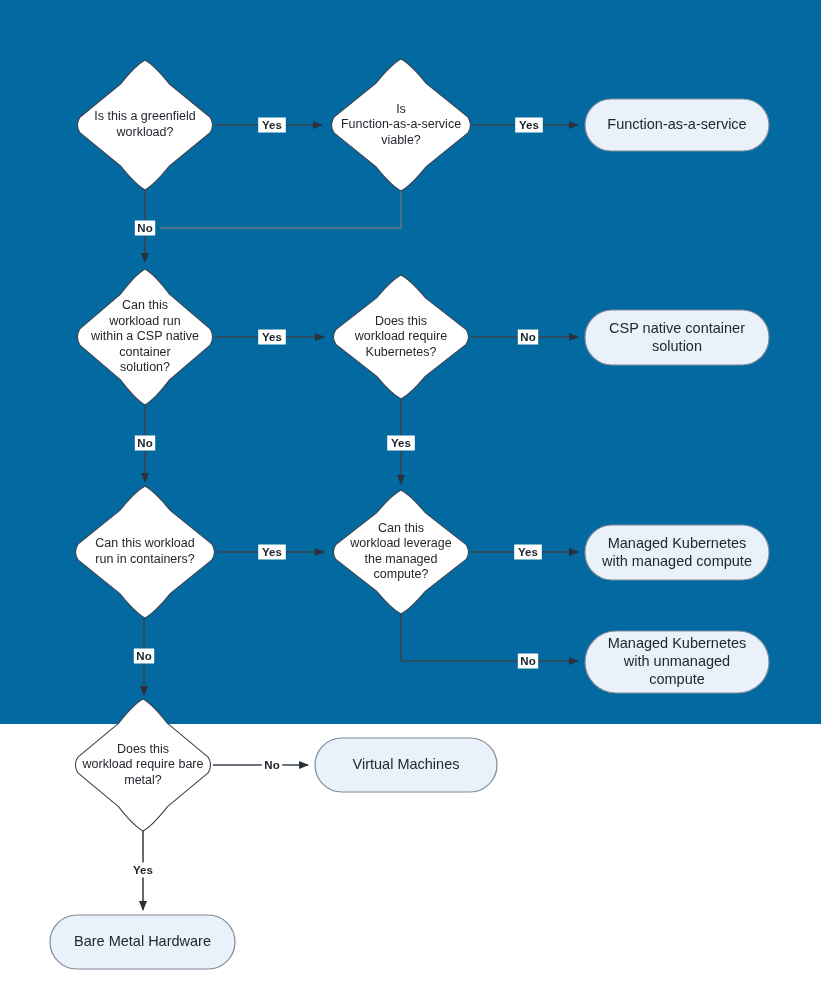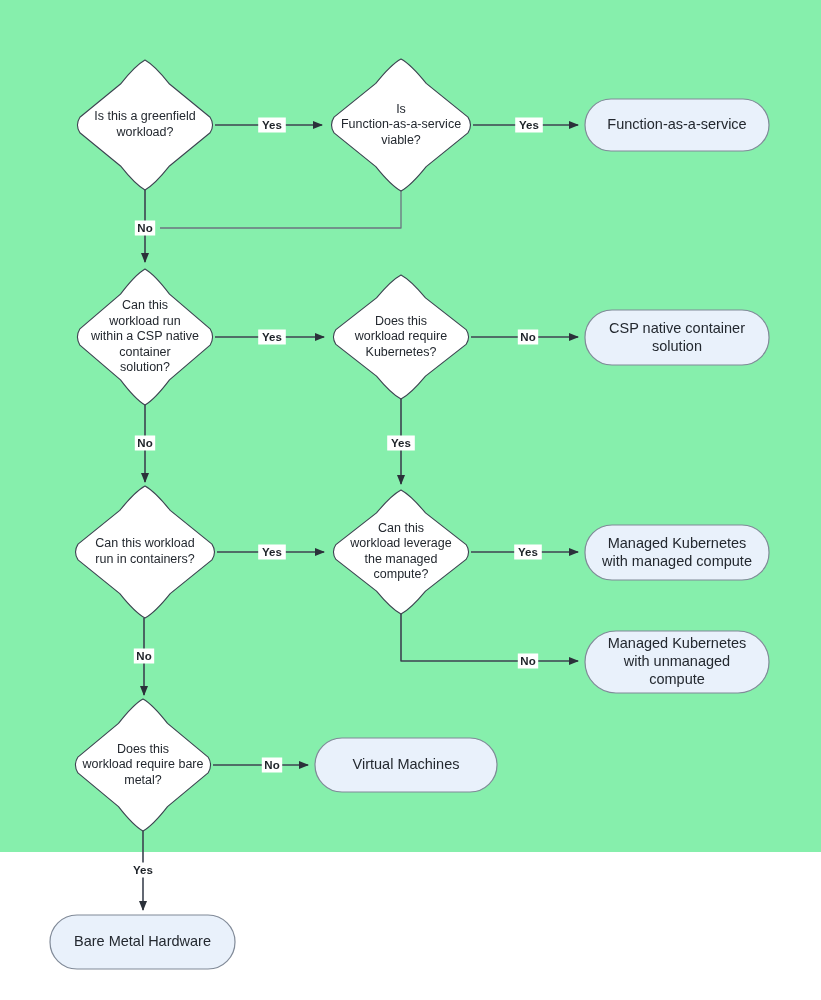--- a/index.html
+++ b/index.html
@@ -16,8 +16,8 @@
   #flowchart-root {
     position: relative;
     width: 821px;
-    height: 852px;
-    background: #86efac;
+    height: 724px;
+    background: #0369a1;
   }
   svg.diagram {
     display: block;

